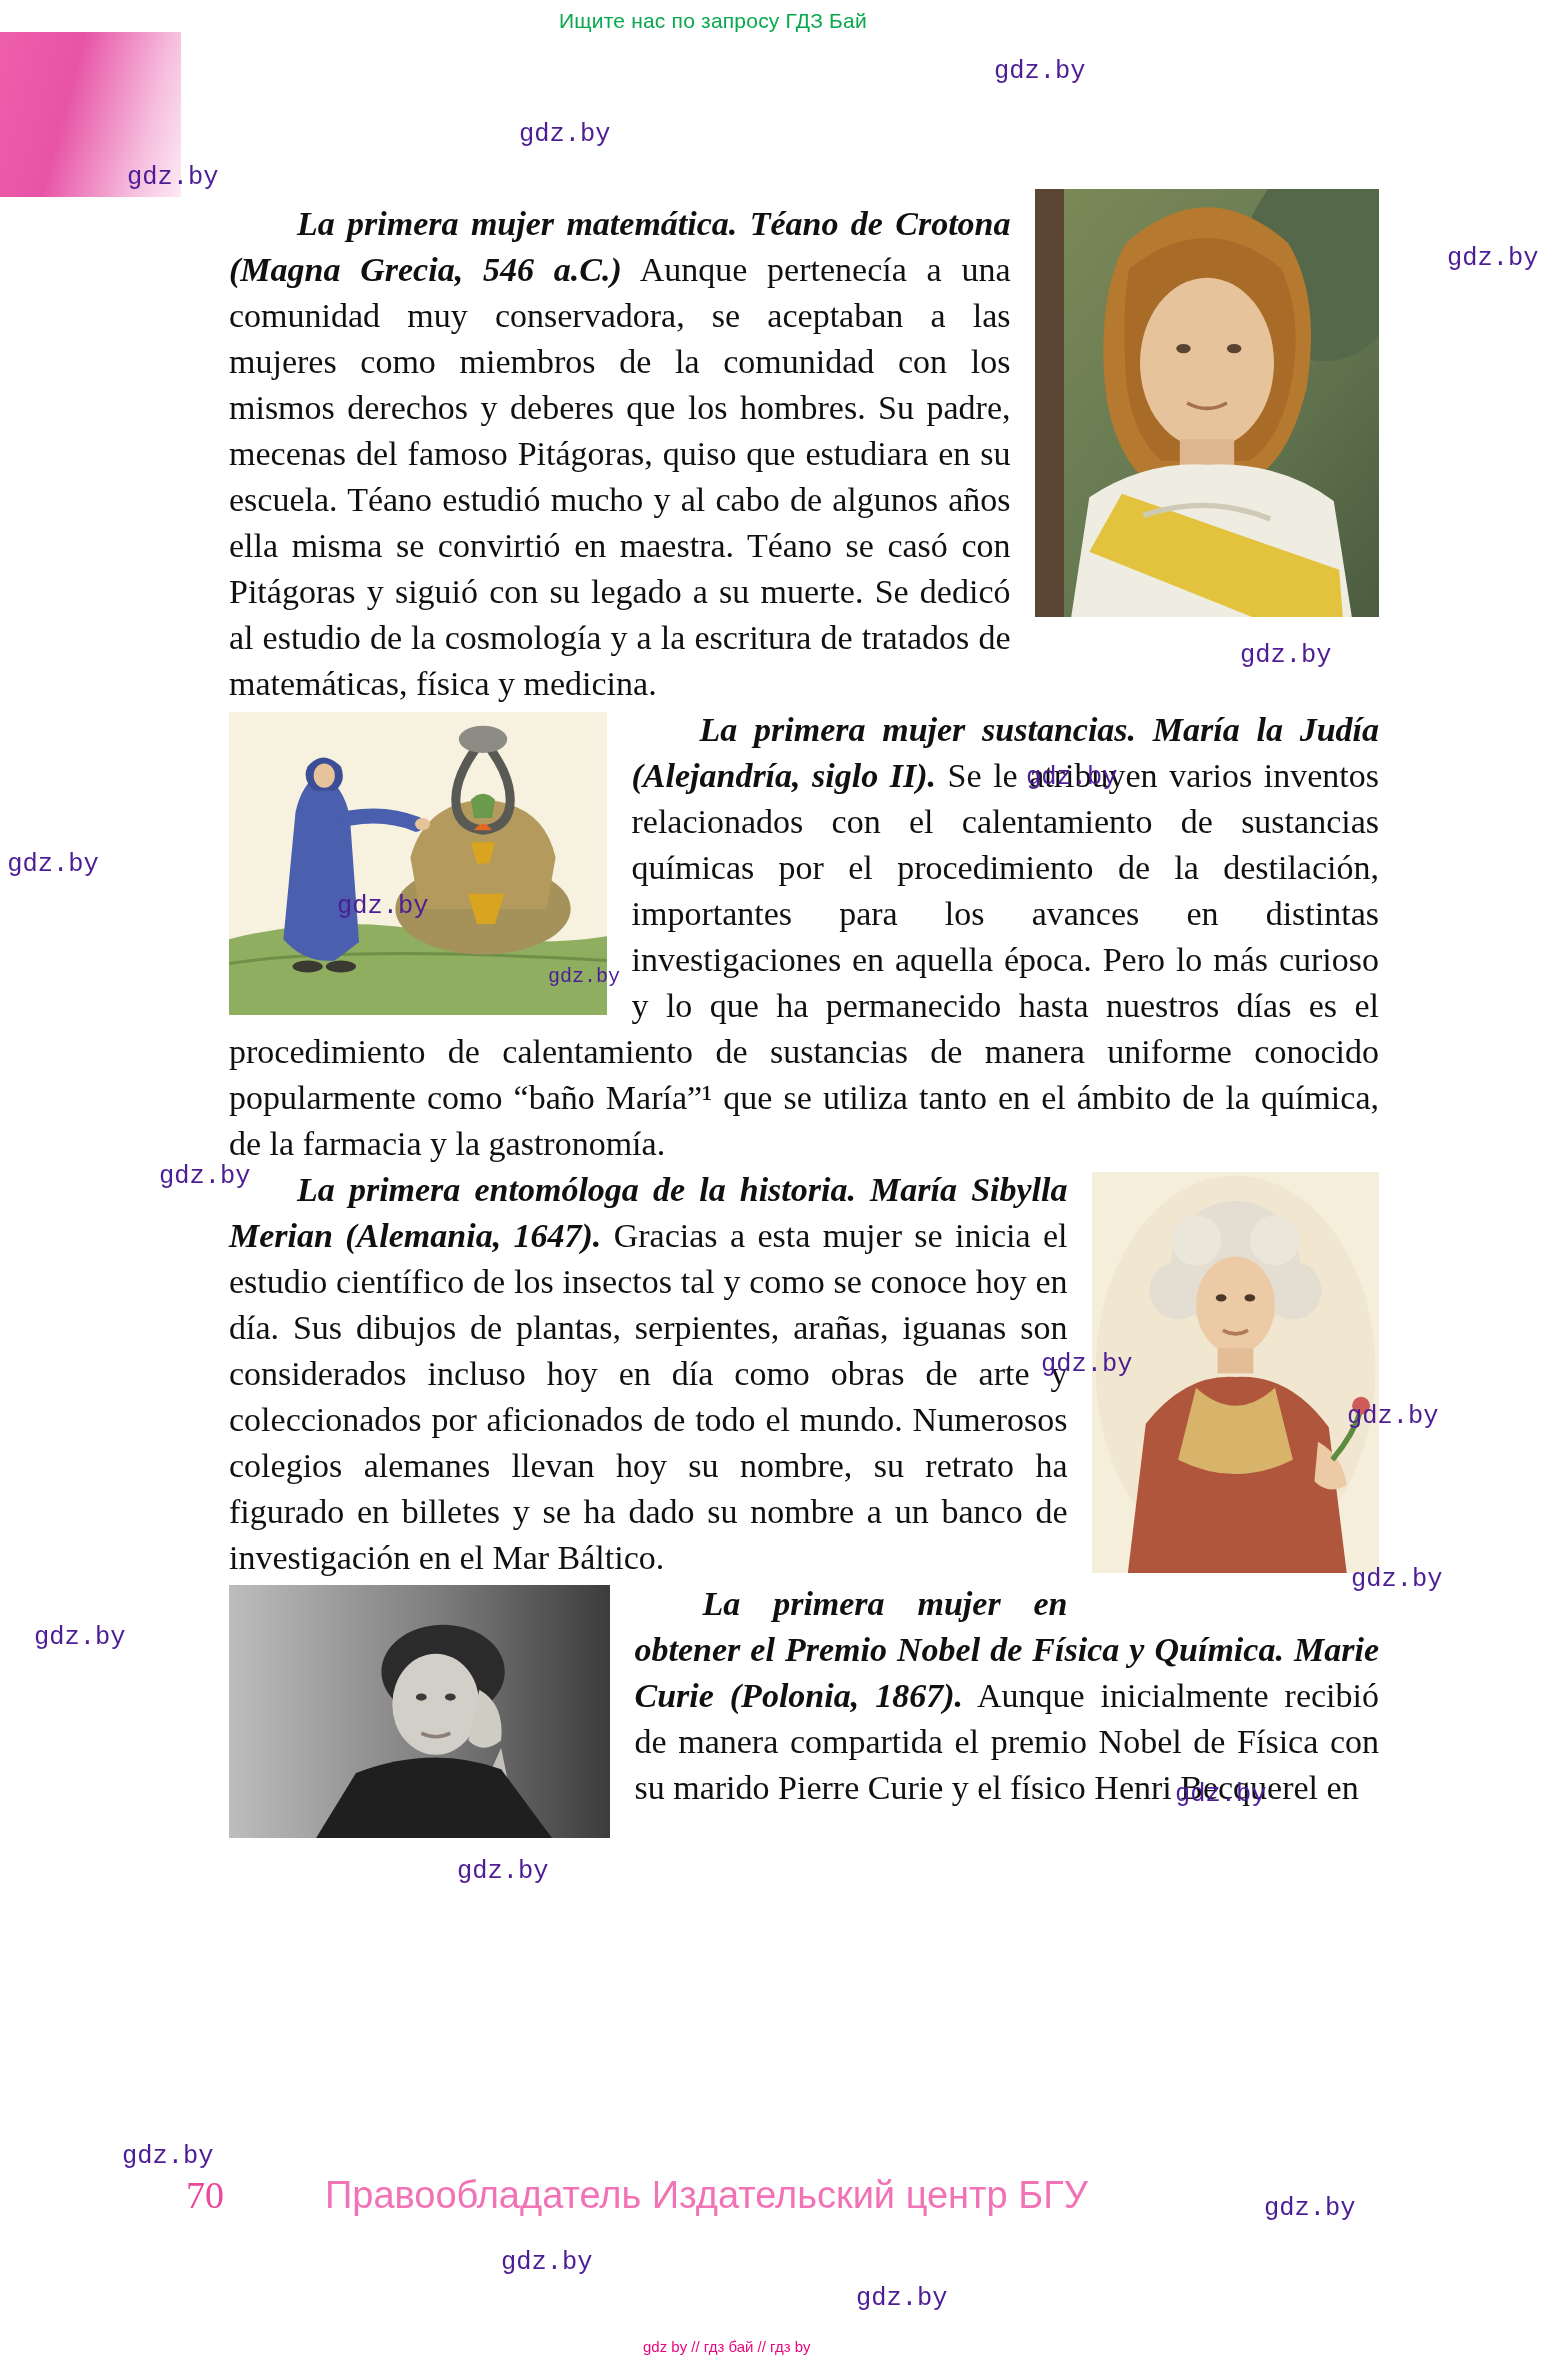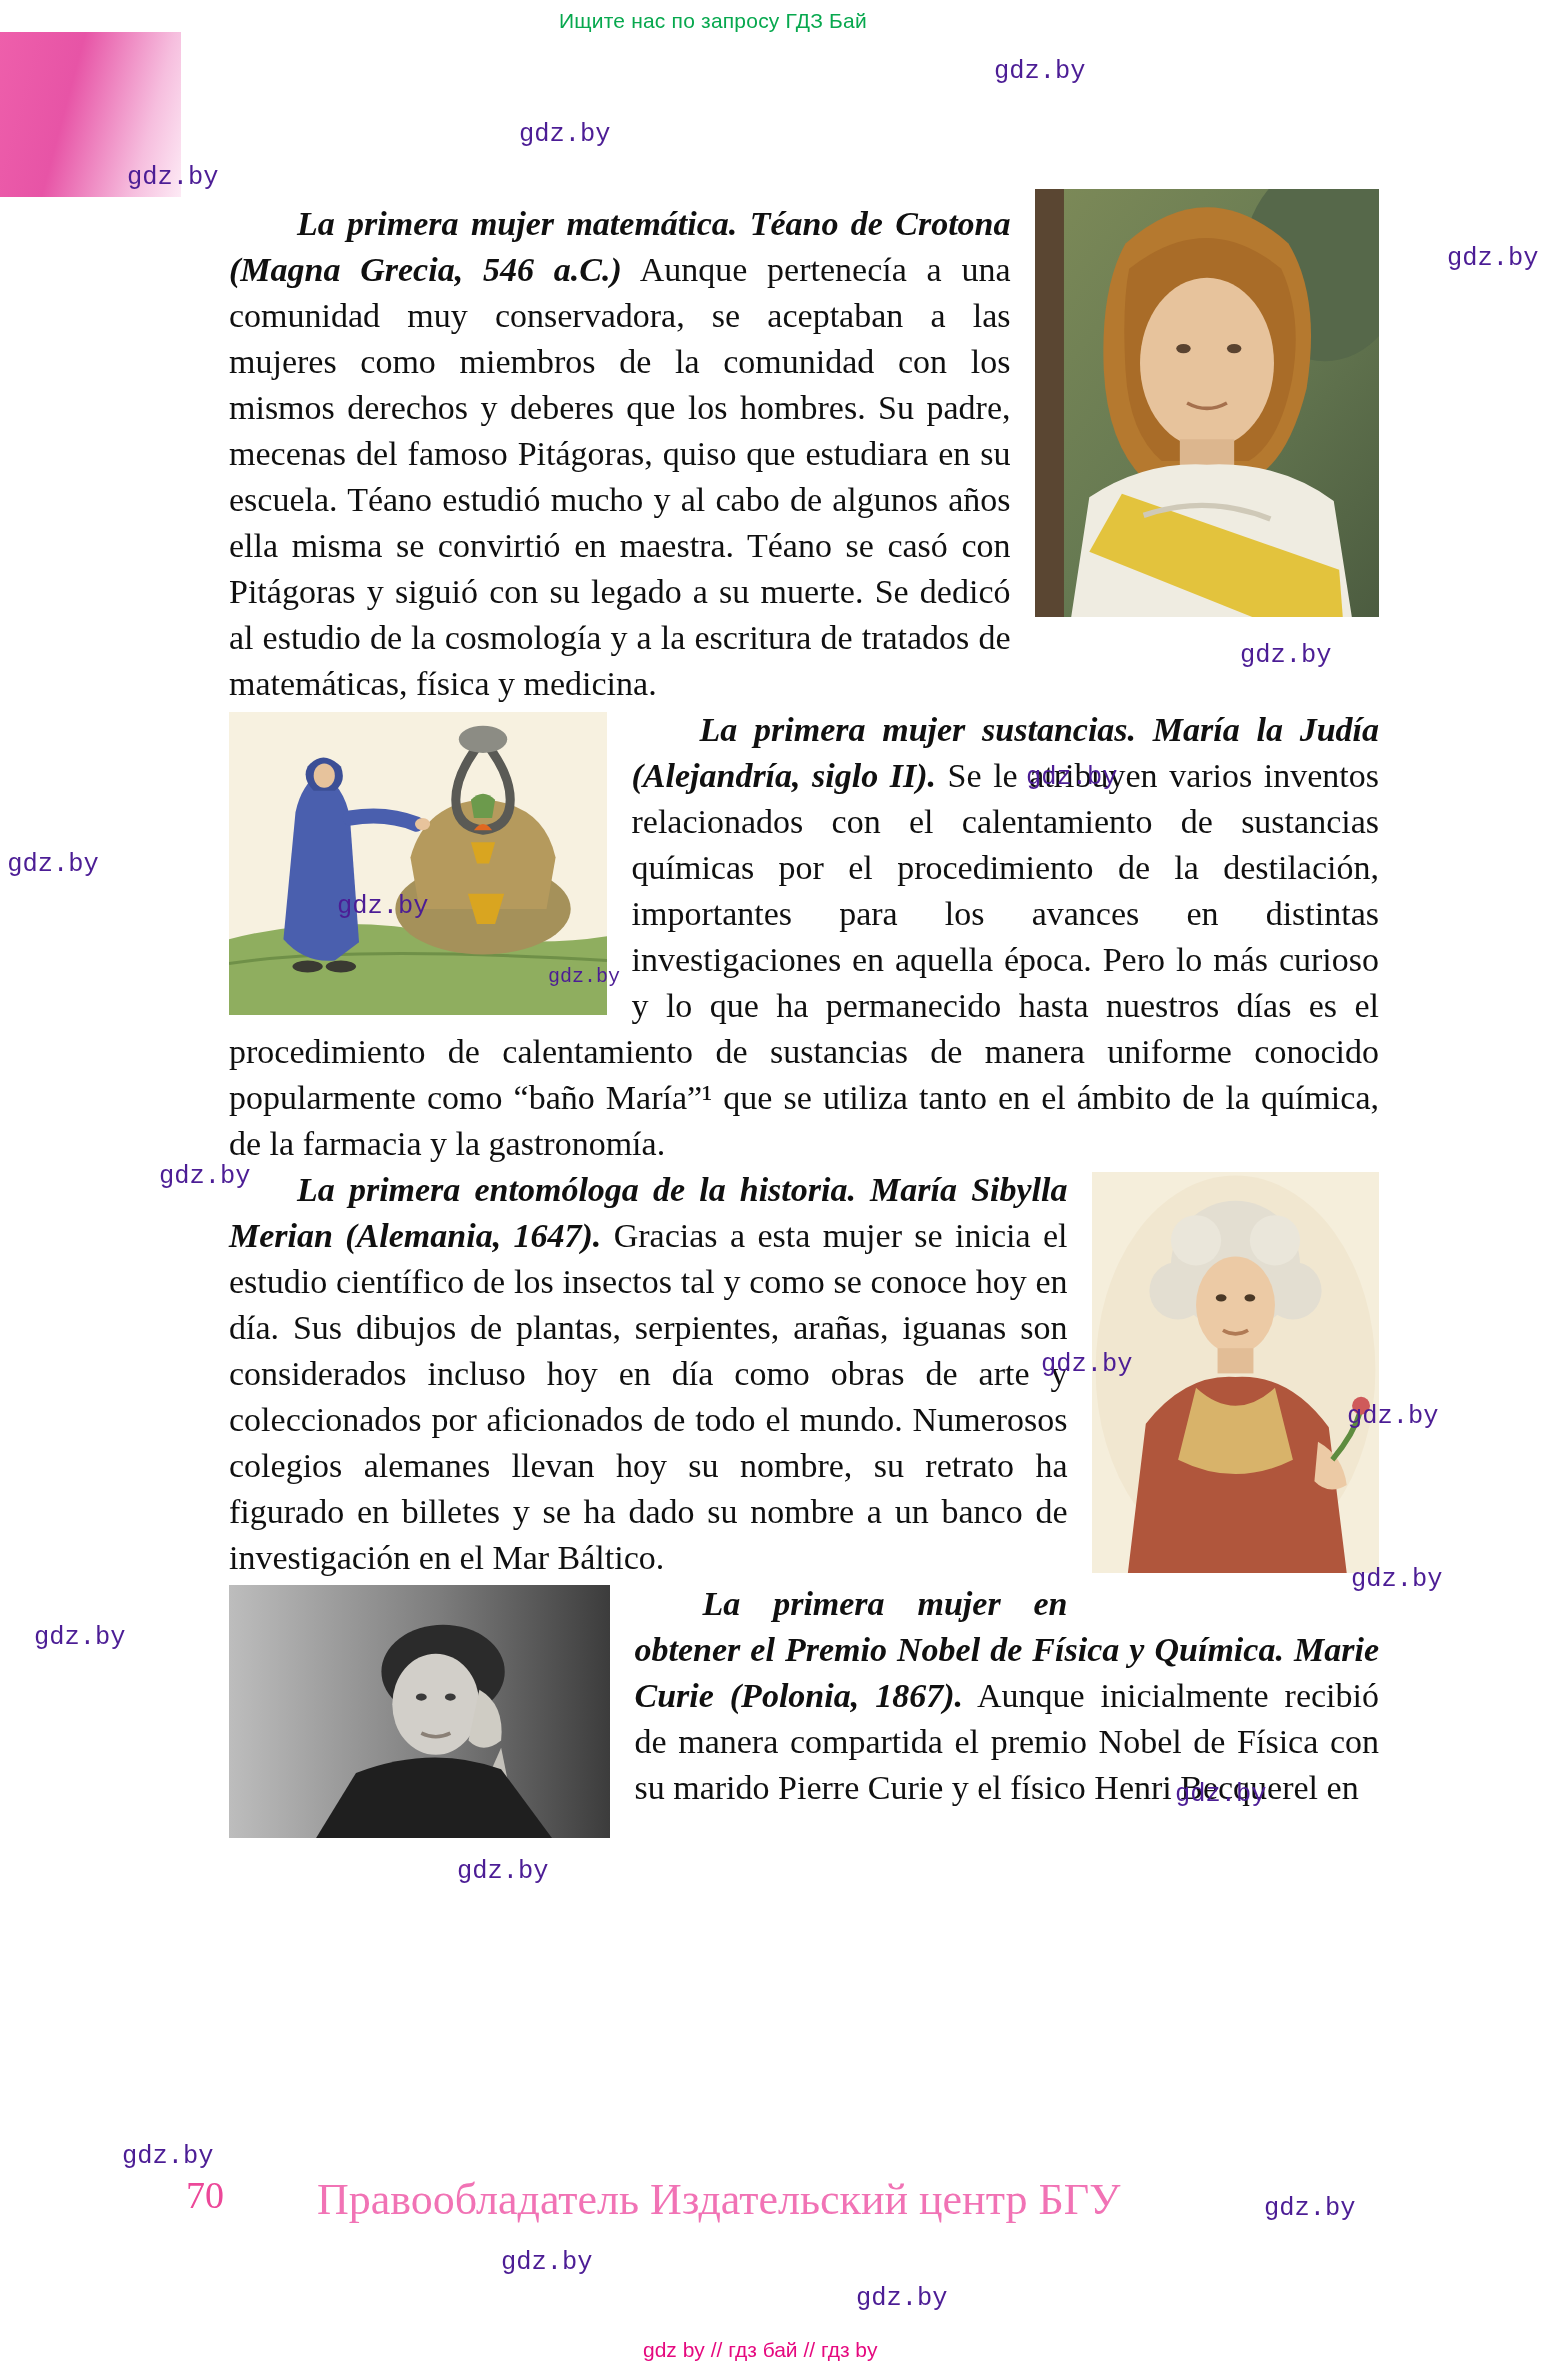--- a/index.html
+++ b/index.html
@@ -52,9 +52,9 @@
     font-size:38px; color:#ec4899; font-family:"Liberation Serif", serif;
   }
   .footer-publisher {
-    position:absolute; left:317px; top:2174px;
-    font-family:Liberation Serif, serif;
-    font-size:44px; color:#f173b5;
+    position:absolute; left:325px; top:2174px;
+    font-family:Liberation Sans, sans-serif;
+    font-size:38px; color:#f173b5;
   }
   .bottom-links {
     position:absolute; left:643px; top:2338px;

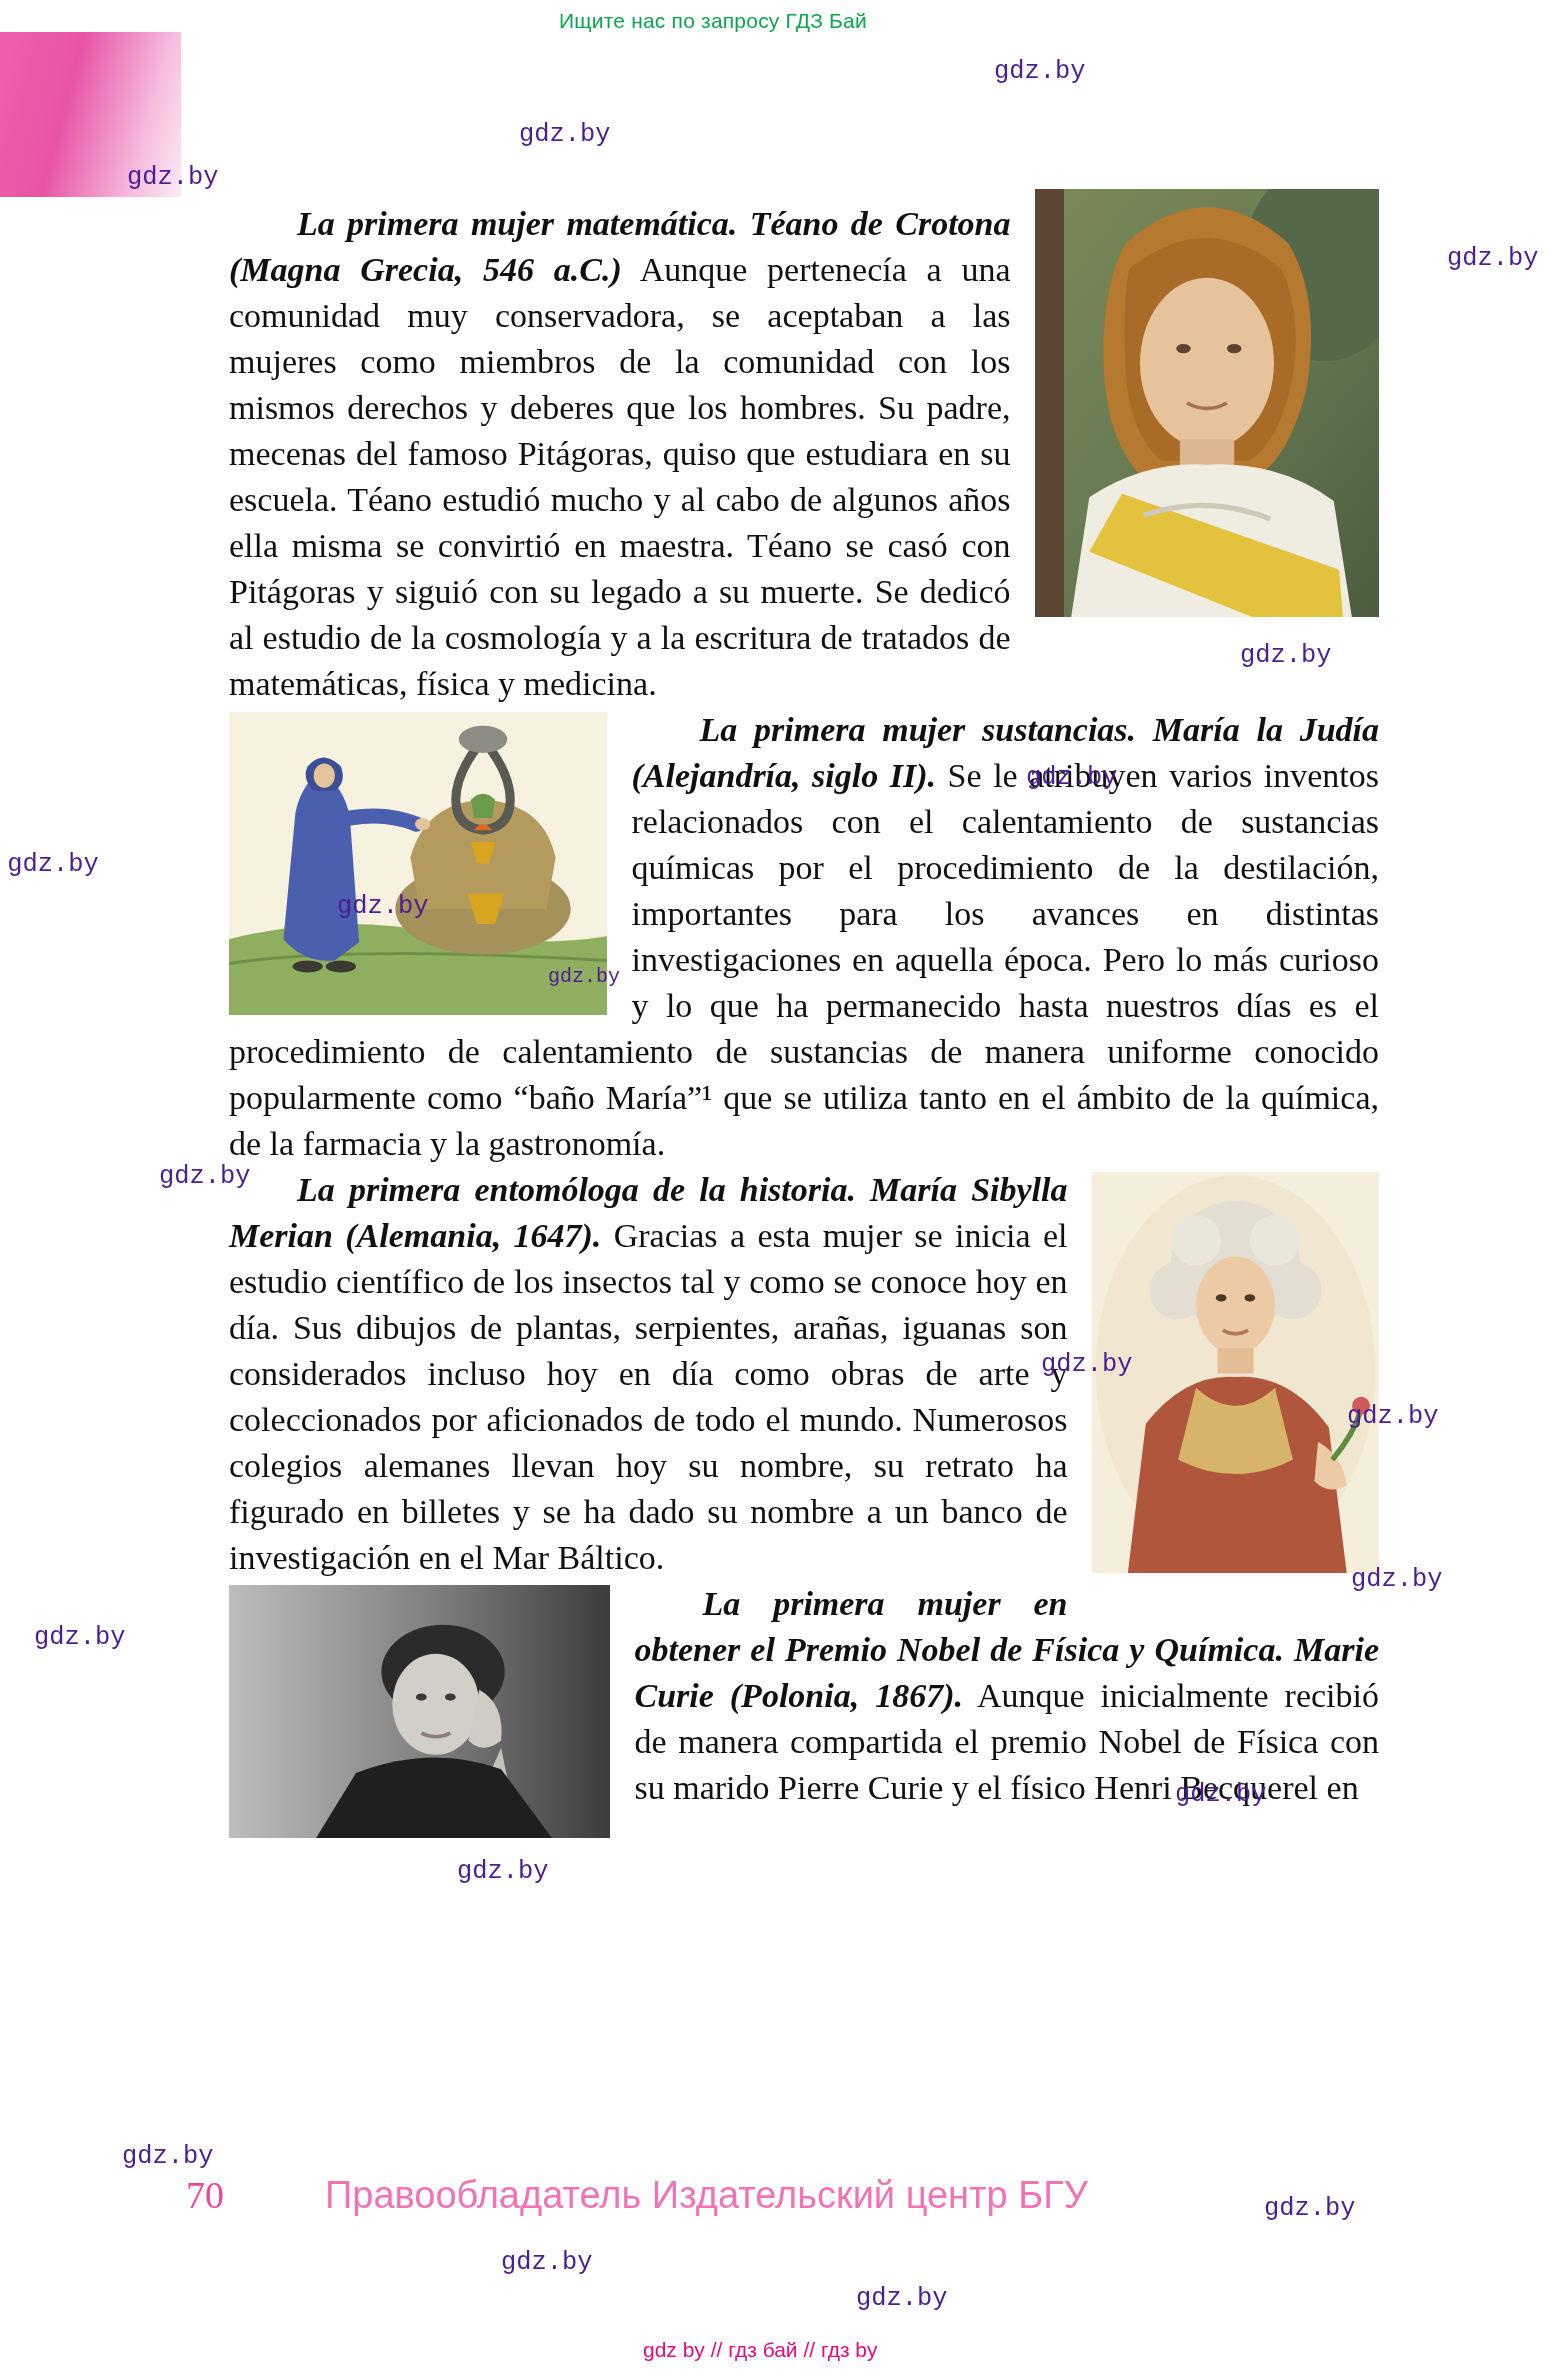--- a/index.html
+++ b/index.html
@@ -59,7 +59,7 @@
   .bottom-links {
     position:absolute; left:643px; top:2338px;
     font-family:"Liberation Sans", sans-serif;
-    font-size:21px; color:#e5097f;
+    font-size:15px; color:#e5097f;
   }
 </style>
 </head>

